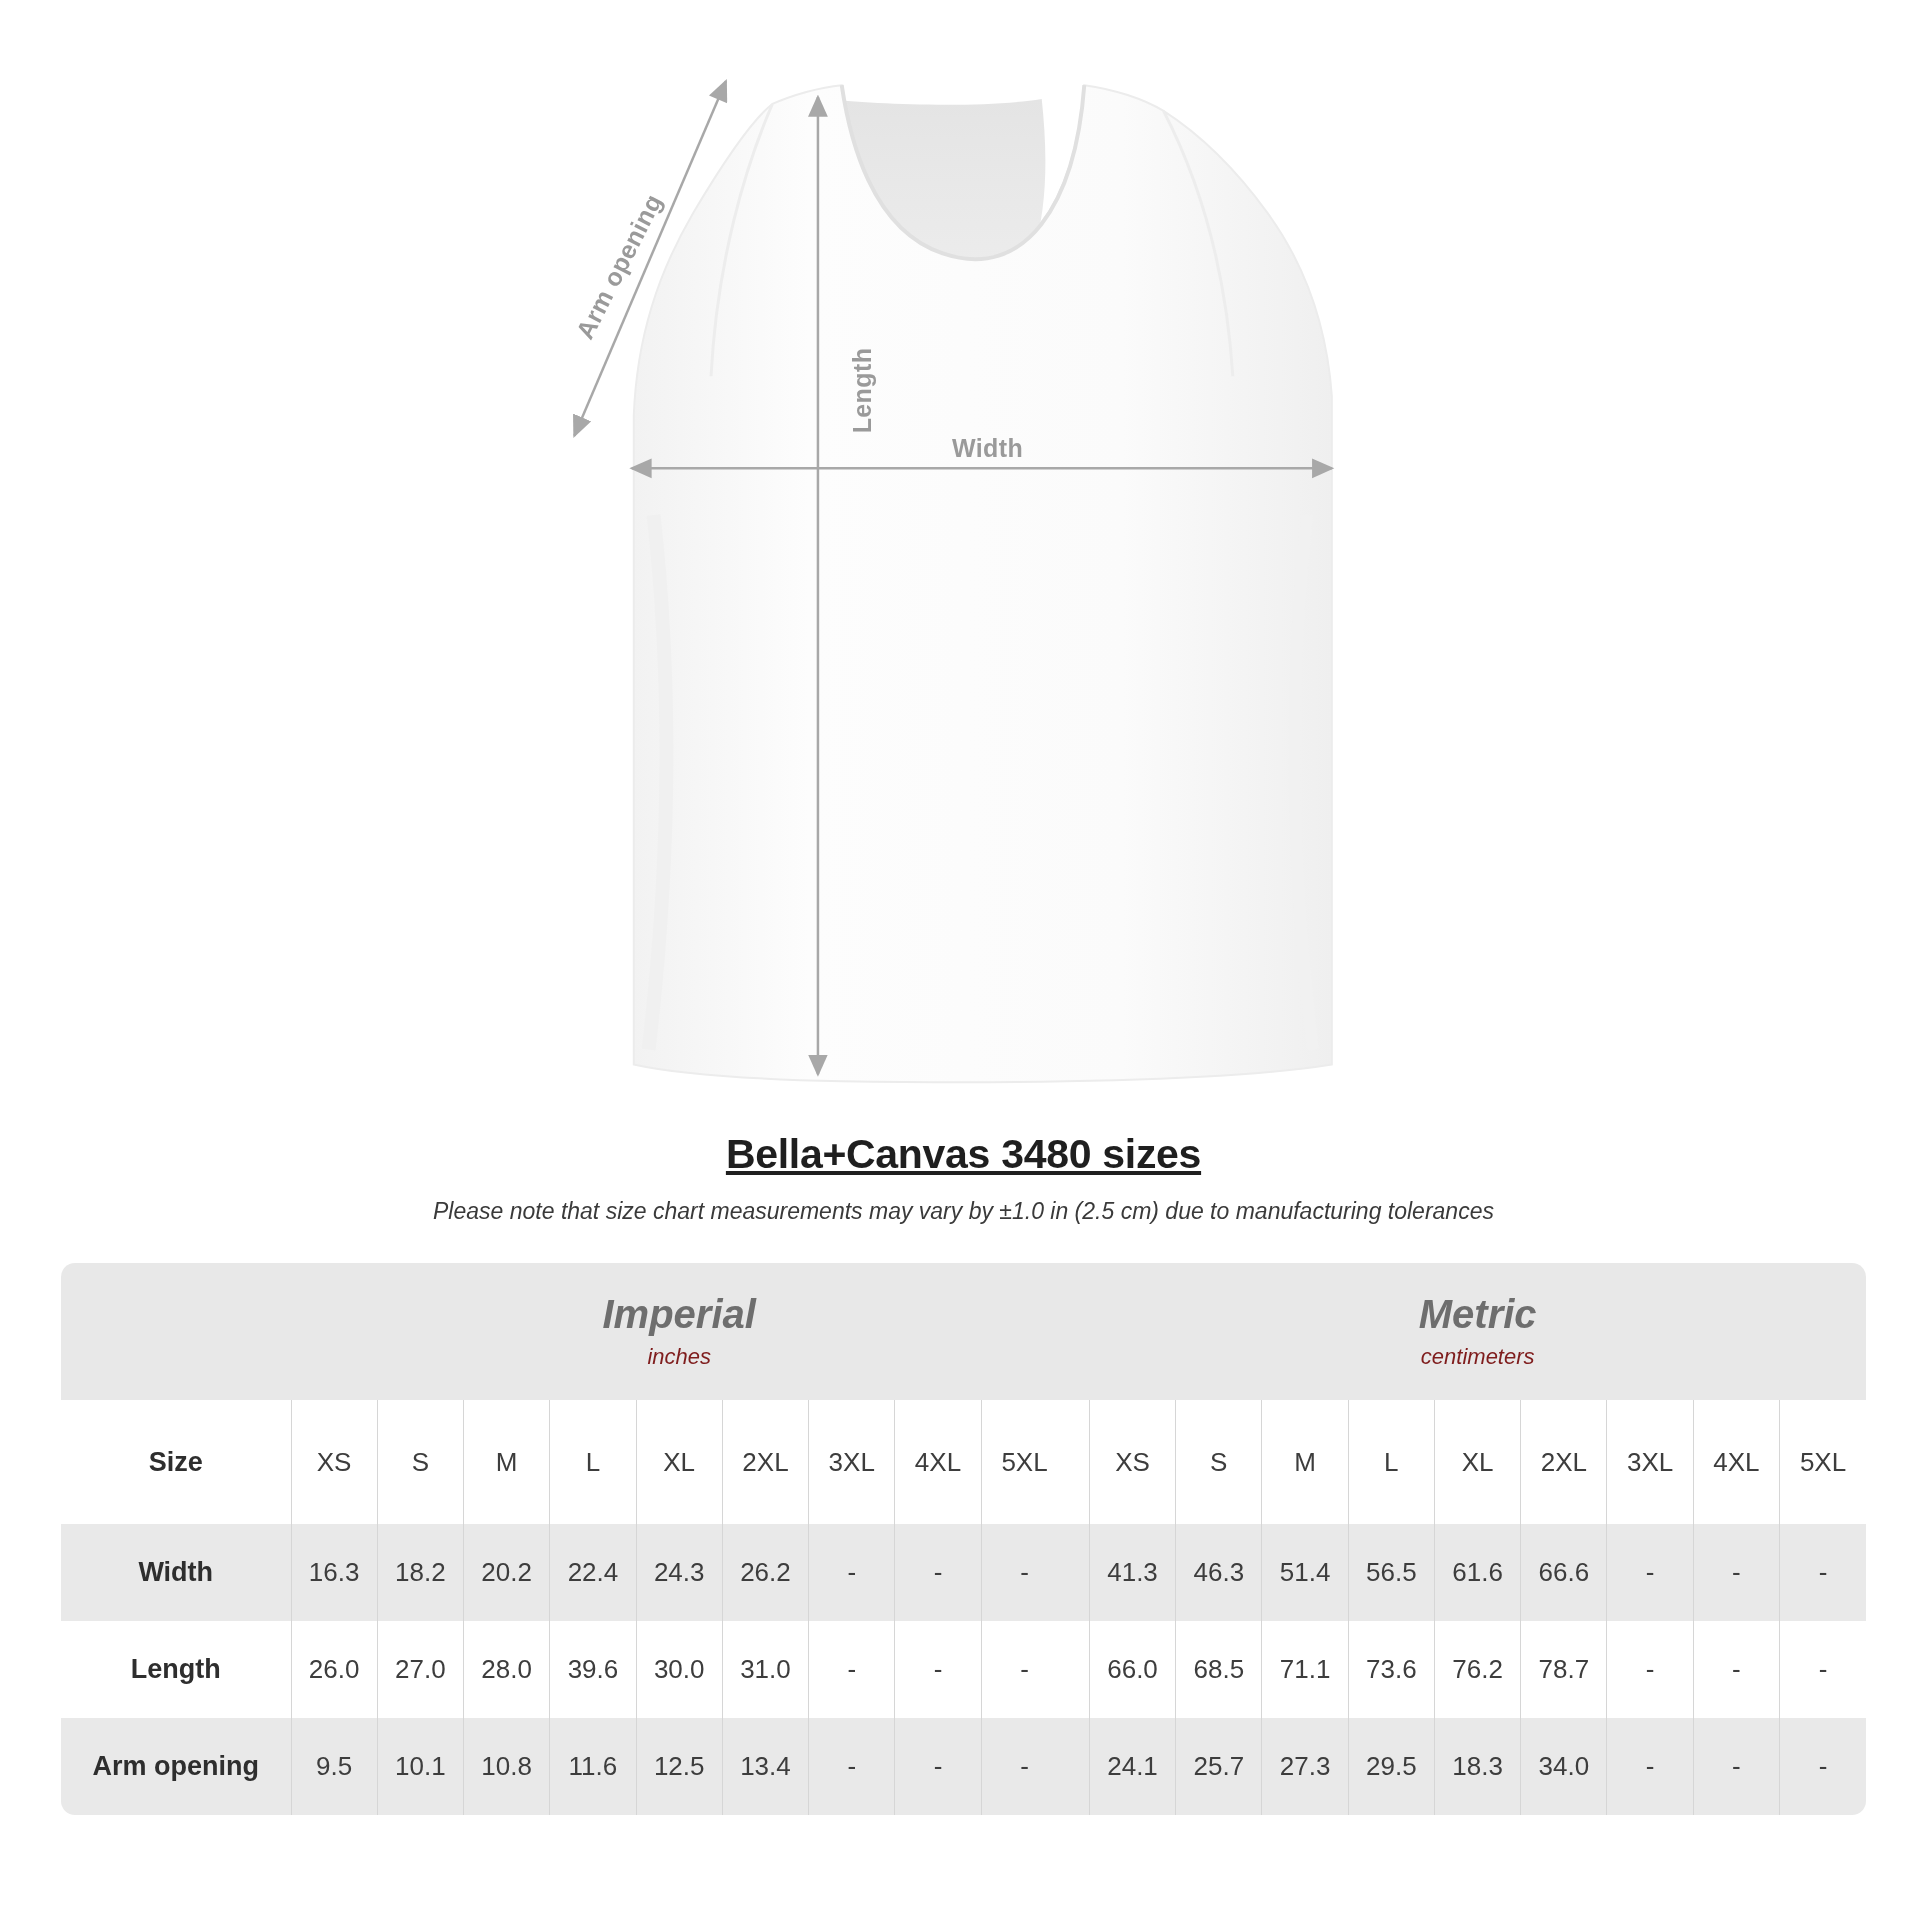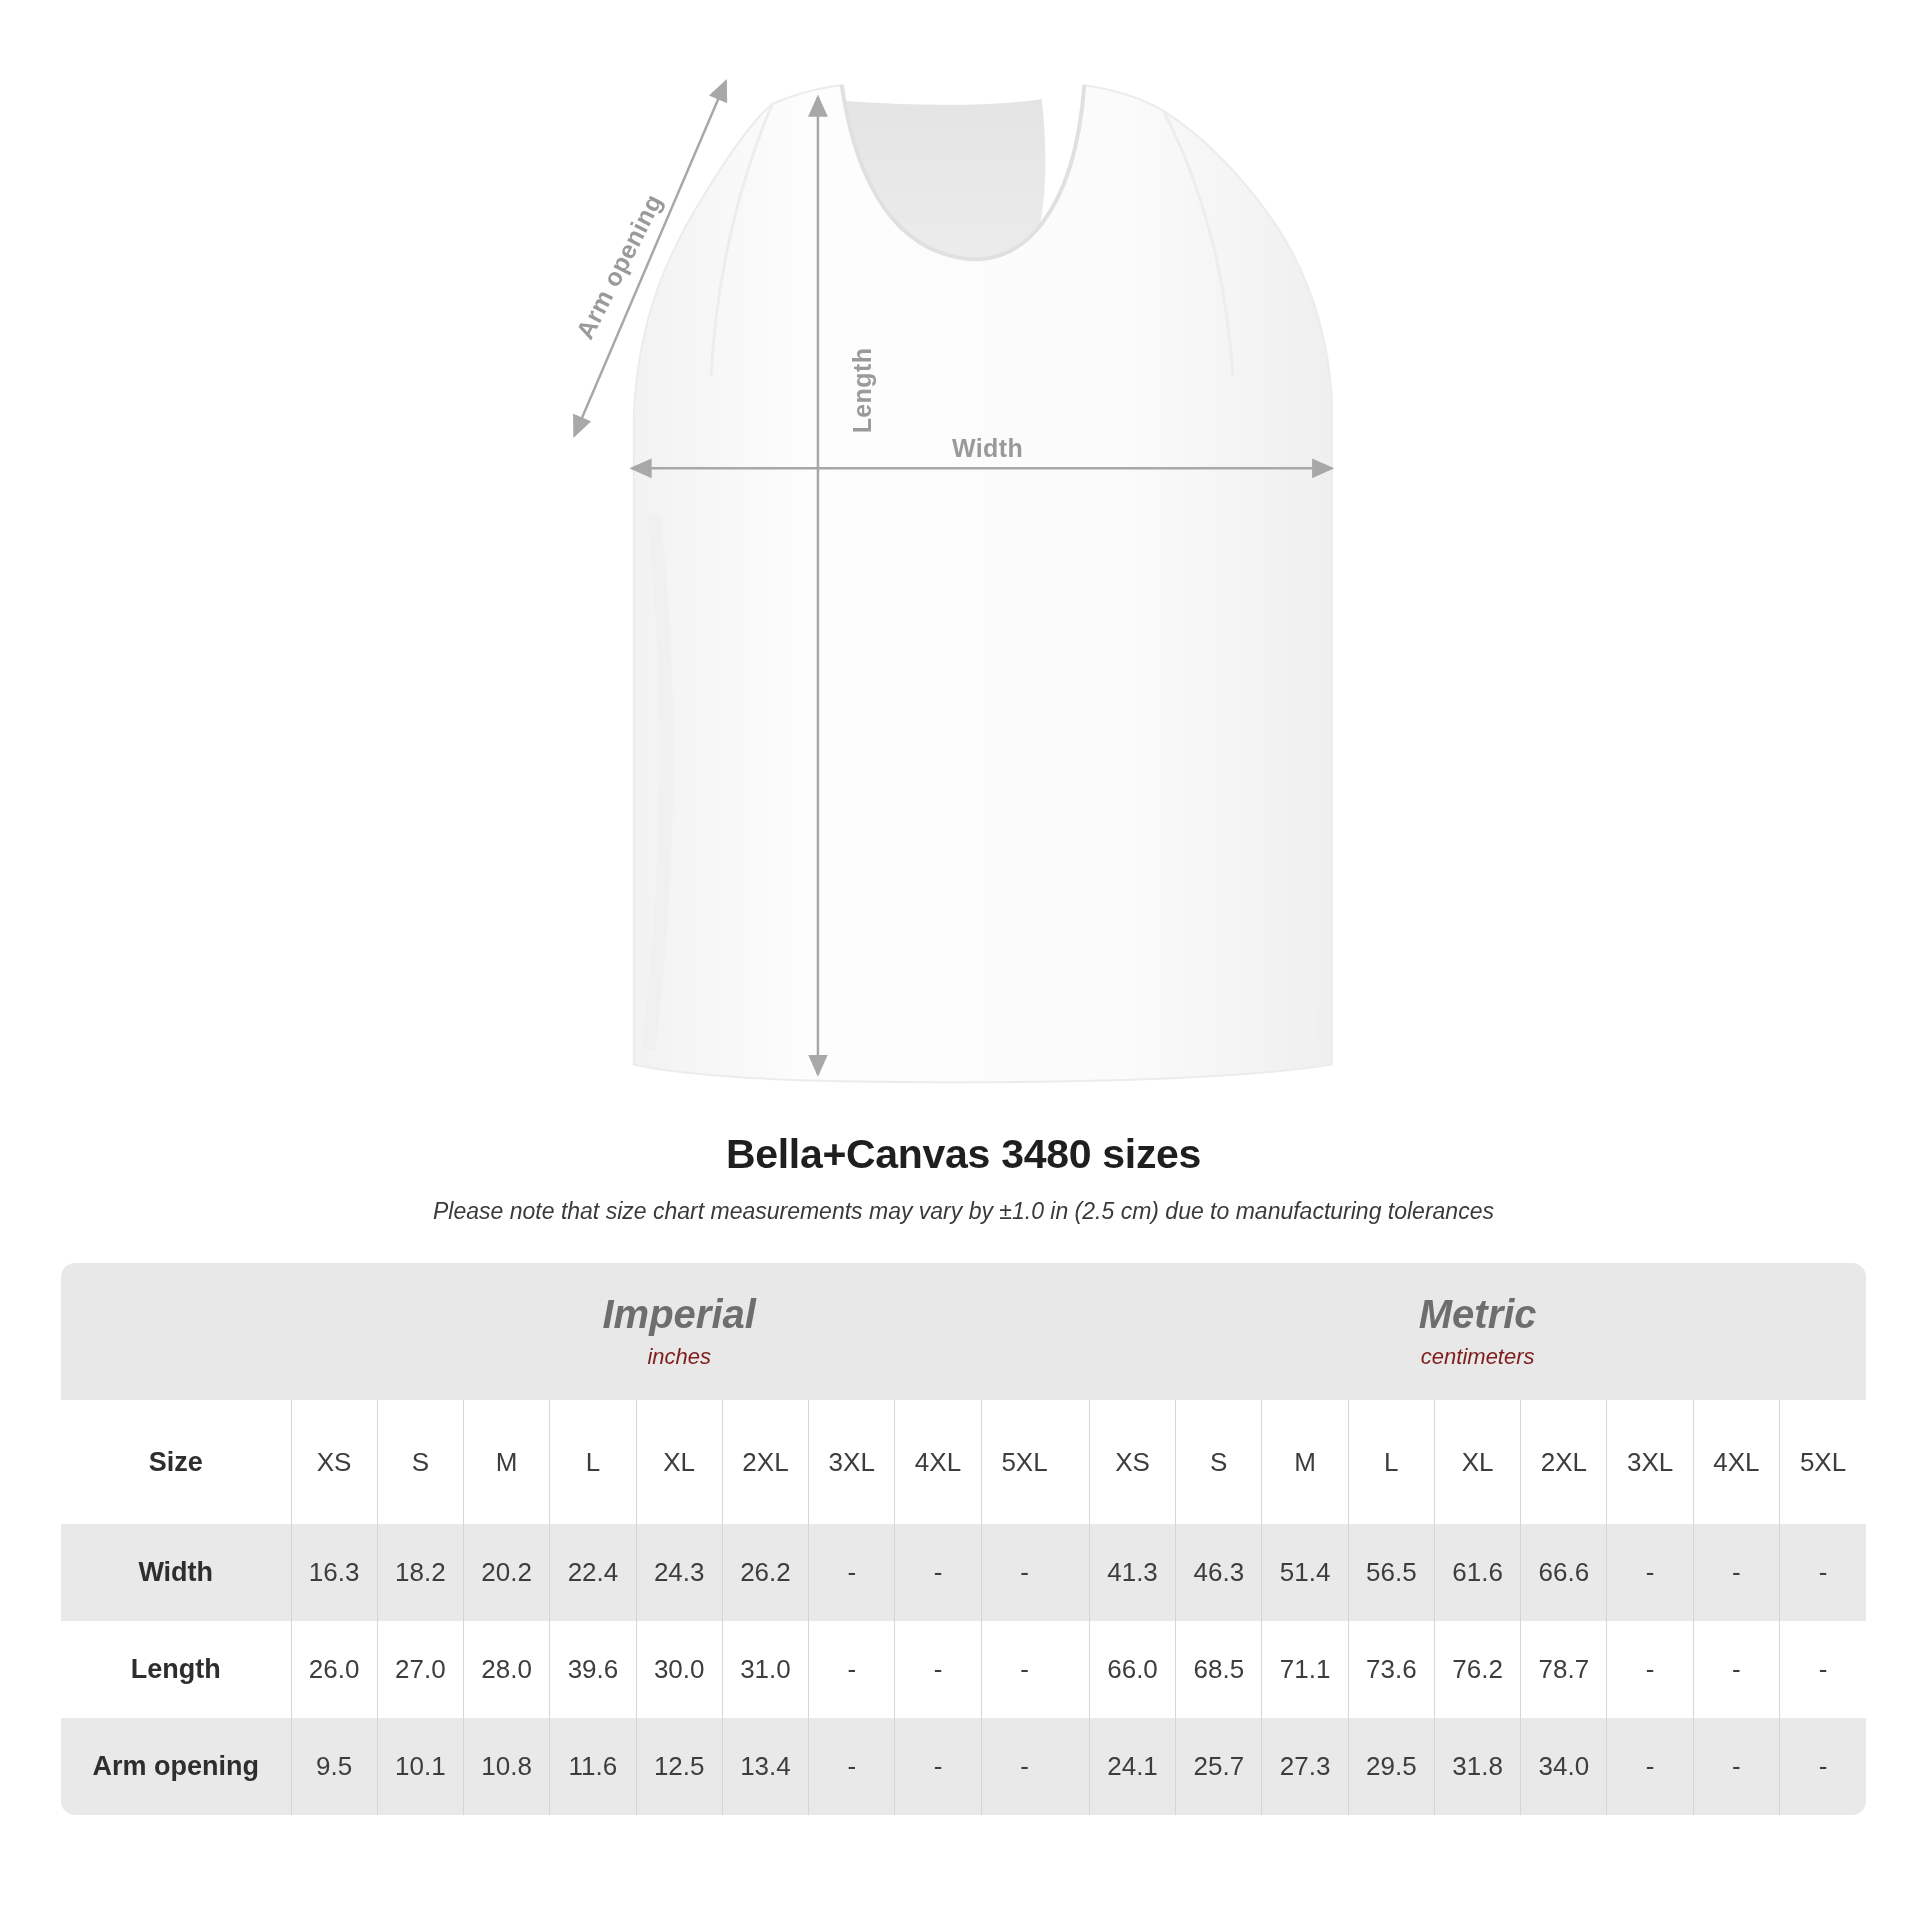--- a/index.html
+++ b/index.html
@@ -65,6 +65,7 @@
     color: #1f1f1f;
     margin: 0;
     letter-spacing: -0.3px;
+    text-decoration: underline;
   }
   .chart-note {
     font-size: 23px;

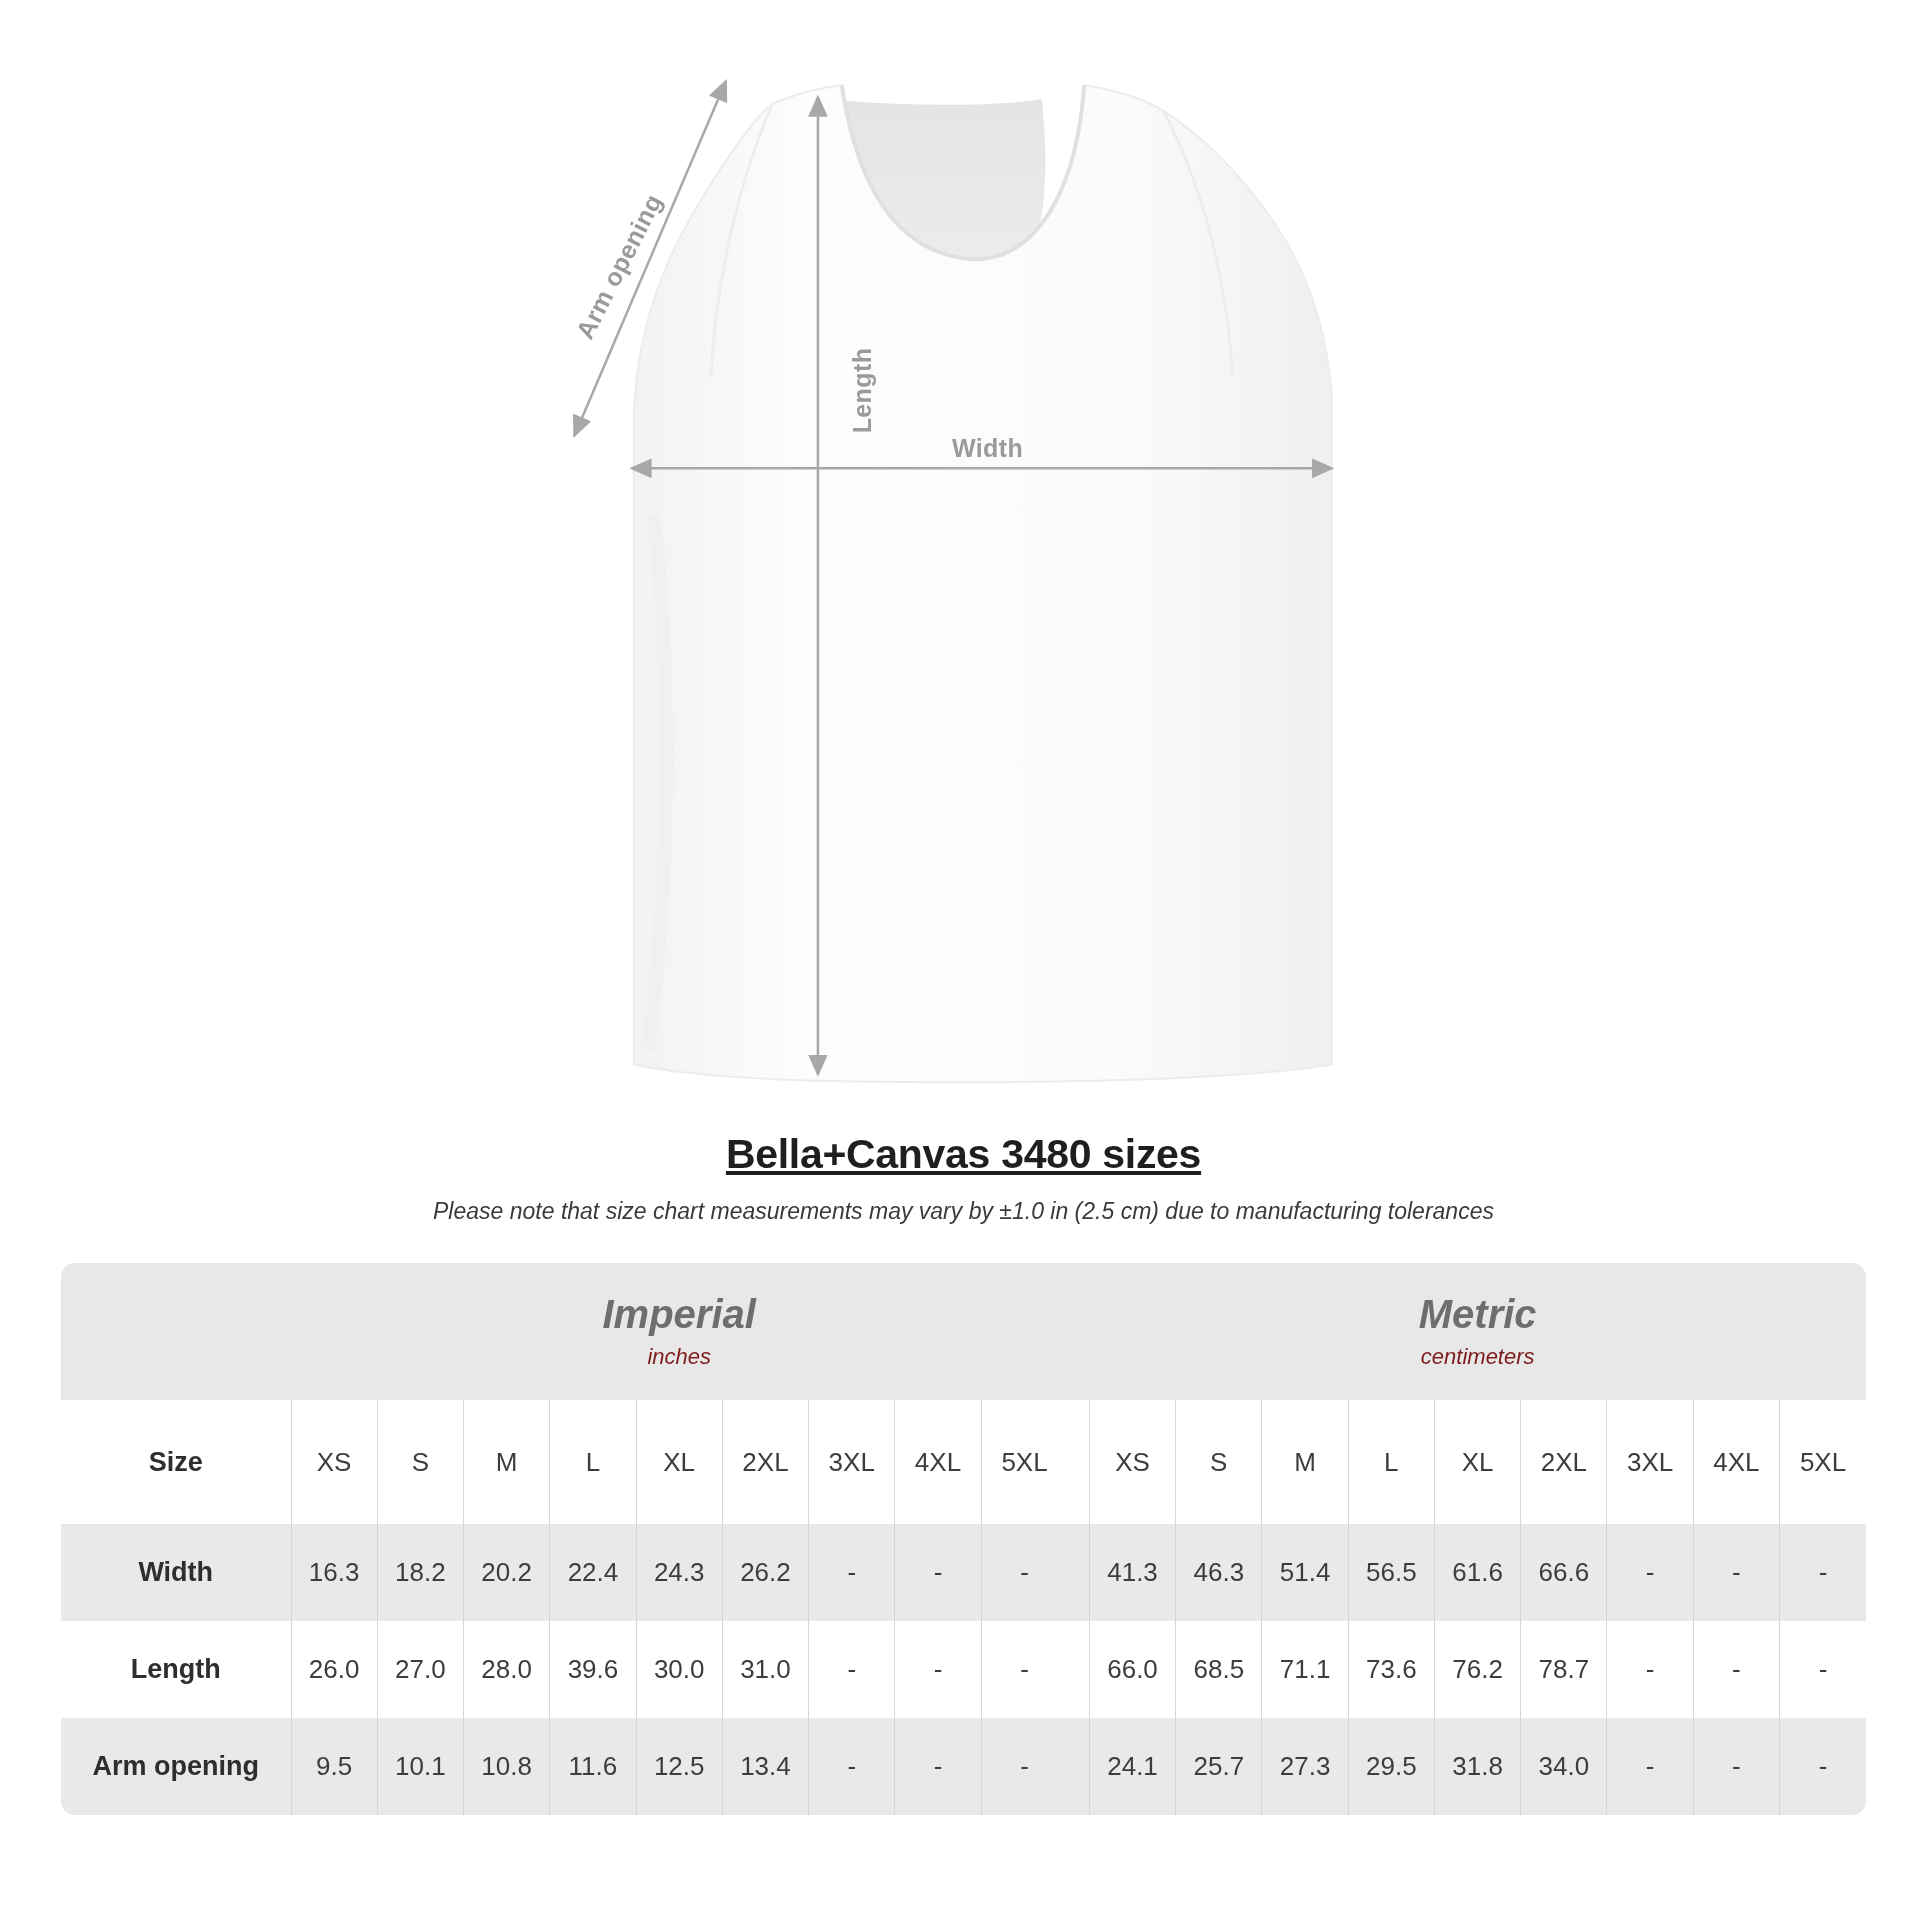--- a/index.html
+++ b/index.html
@@ -314,7 +314,7 @@
           <td class="vline">25.7</td>
           <td class="vline">27.3</td>
           <td class="vline">29.5</td>
-          <td class="vline">31.8</td>
+          <td class="vline">18.3</td>
           <td class="vline">34.0</td>
           <td class="vline">-</td>
           <td class="vline">-</td>

